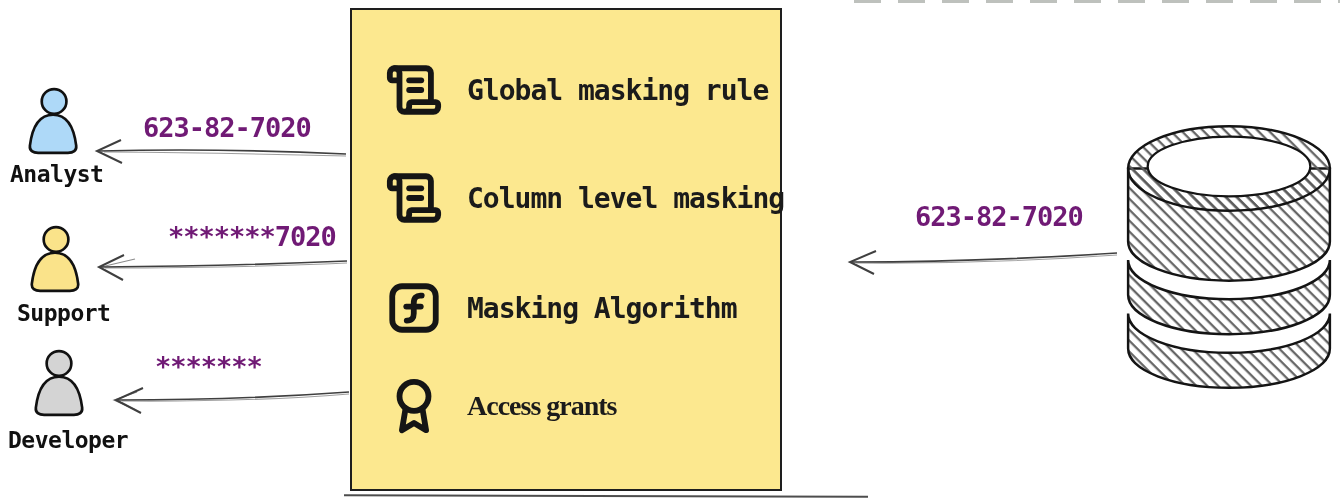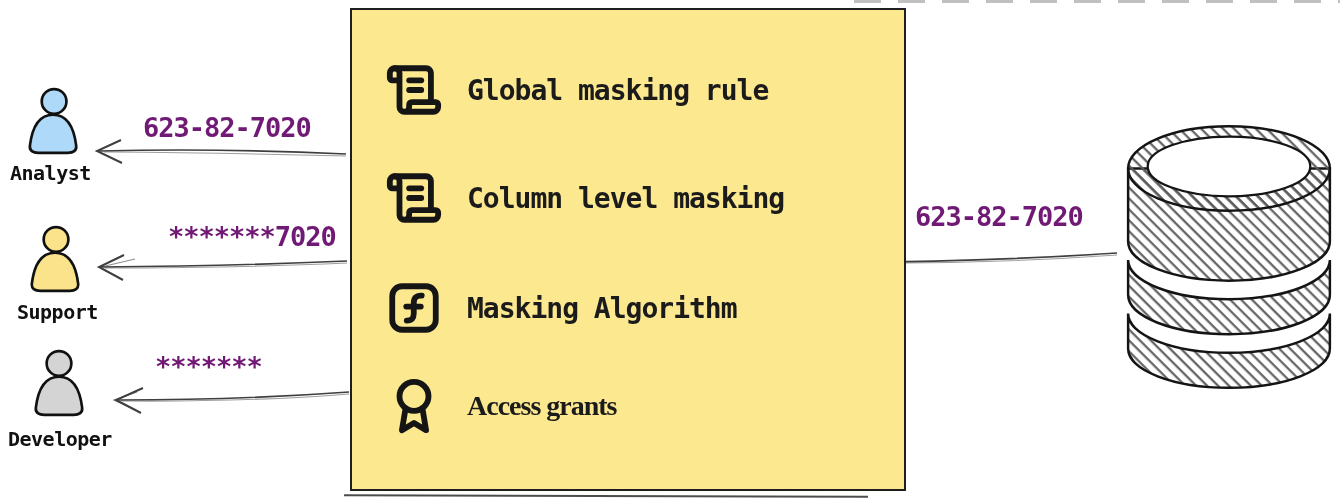--- a/index.html
+++ b/index.html
@@ -25,7 +25,7 @@
 
   
   .masking-panel{
-    position:absolute;left:350px;top:8px;width:556px;height:483px;
+    position:absolute;left:350px;top:8px;width:432px;height:483px;
     background:#fce88f;border:2.5px solid #1e1e1e;box-sizing:border-box;
   }
   .panel-understroke{

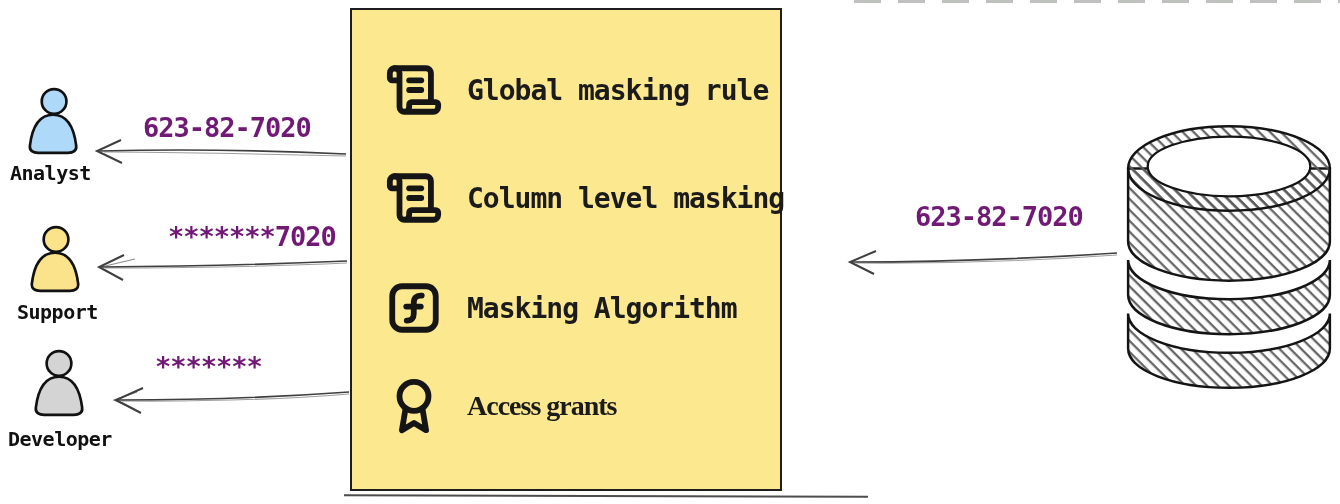--- a/index.html
+++ b/index.html
@@ -13,7 +13,7 @@
   
   .user{position:absolute;}
   .user-label{
-    position:absolute;font-size:20px;font-weight:700;color:#111;
+    position:absolute;font-size:23px;font-weight:700;color:#111;
     white-space:nowrap;letter-spacing:-0.5px;
   }
 

